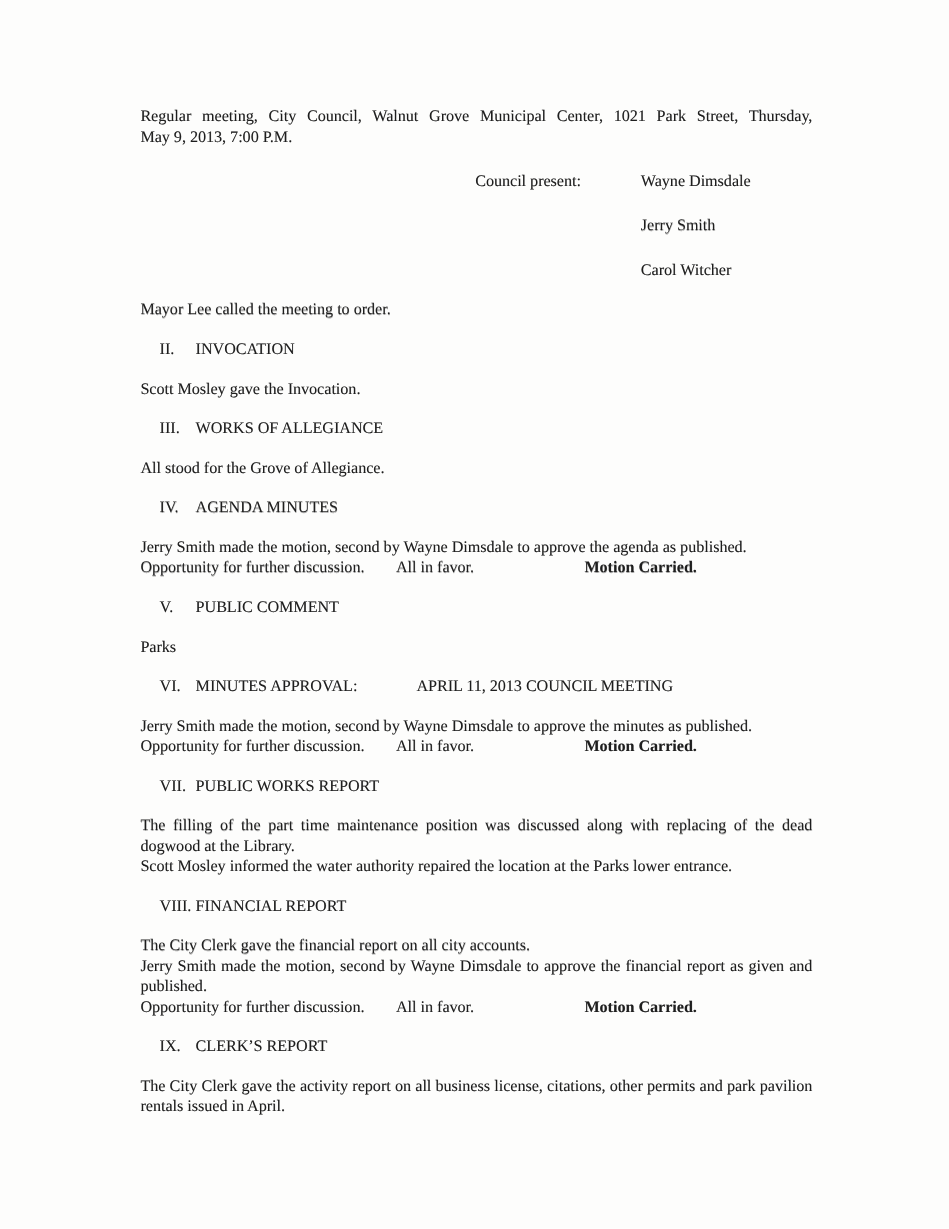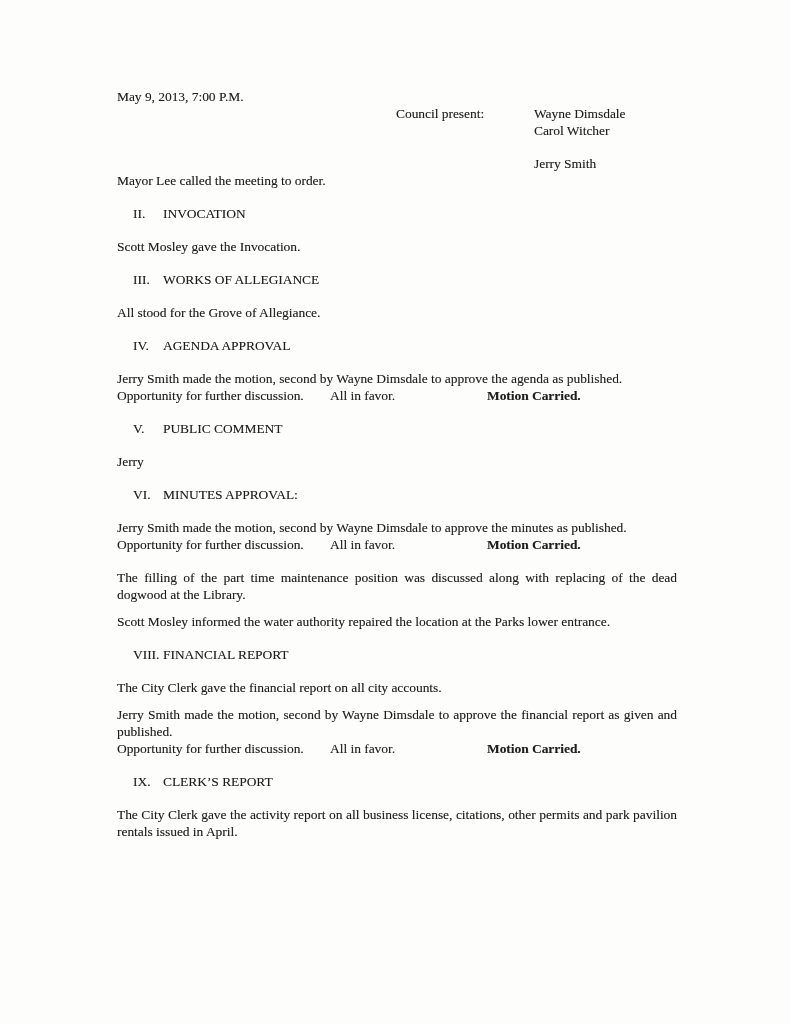--- a/index.html
+++ b/index.html
@@ -38,6 +38,7 @@
 
 <div class="page">
 
+  <p class="para force-justify">Regular meeting, City Council, Walnut Grove Municipal Center, 1021 Park Street, Thursday,</p>
   <p class="para">May 9, 2013, 7:00 P.M.</p>
   <div class="line-row">
     <span class="council-label">Council present:</span>

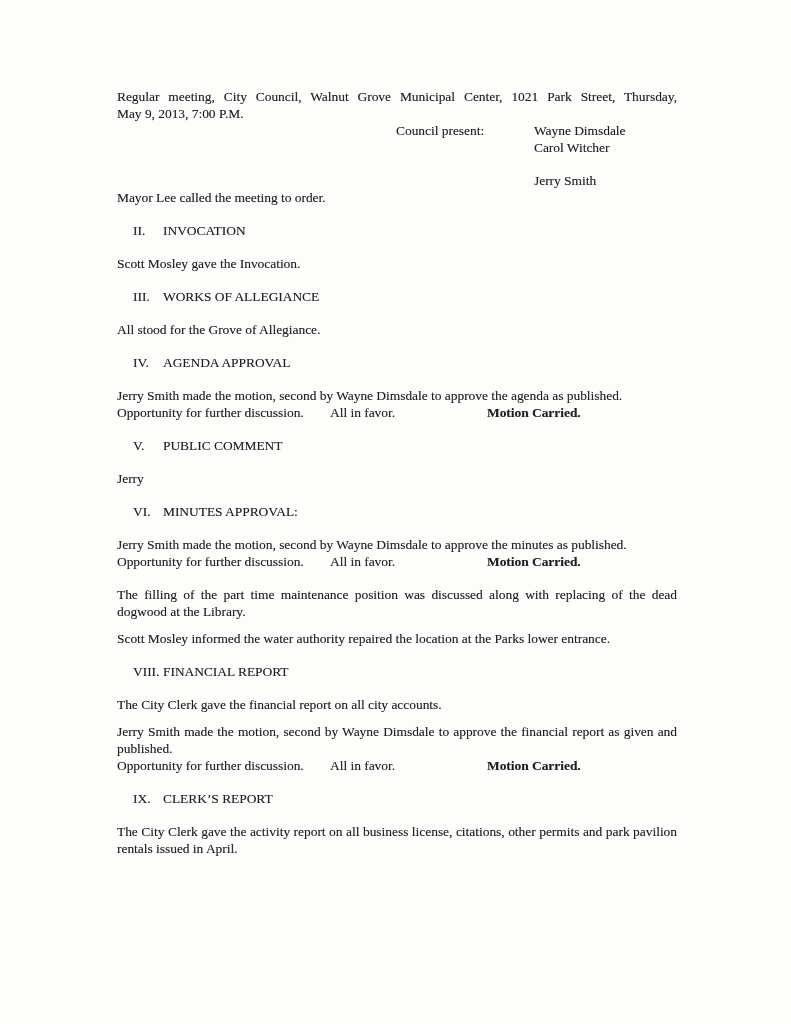--- a/index.html
+++ b/index.html
@@ -21,7 +21,7 @@
   .justify { text-align: justify; margin-top: 10px; }
   .force-justify { text-align: justify; text-align-last: justify; }
   .gap { margin-bottom: 16px; }
-  .line-row { position: relative; height: 17px; }
+  .line-row { position: relative; height: 17px; margin-top: 20px; }
   .council-label { position: absolute; left: 279px; white-space: nowrap; }
   .member-name { position: absolute; left: 417px; white-space: nowrap; font-family: Liberation Serif, serif; }
   .sec-heading { position: relative; height: 17px; }

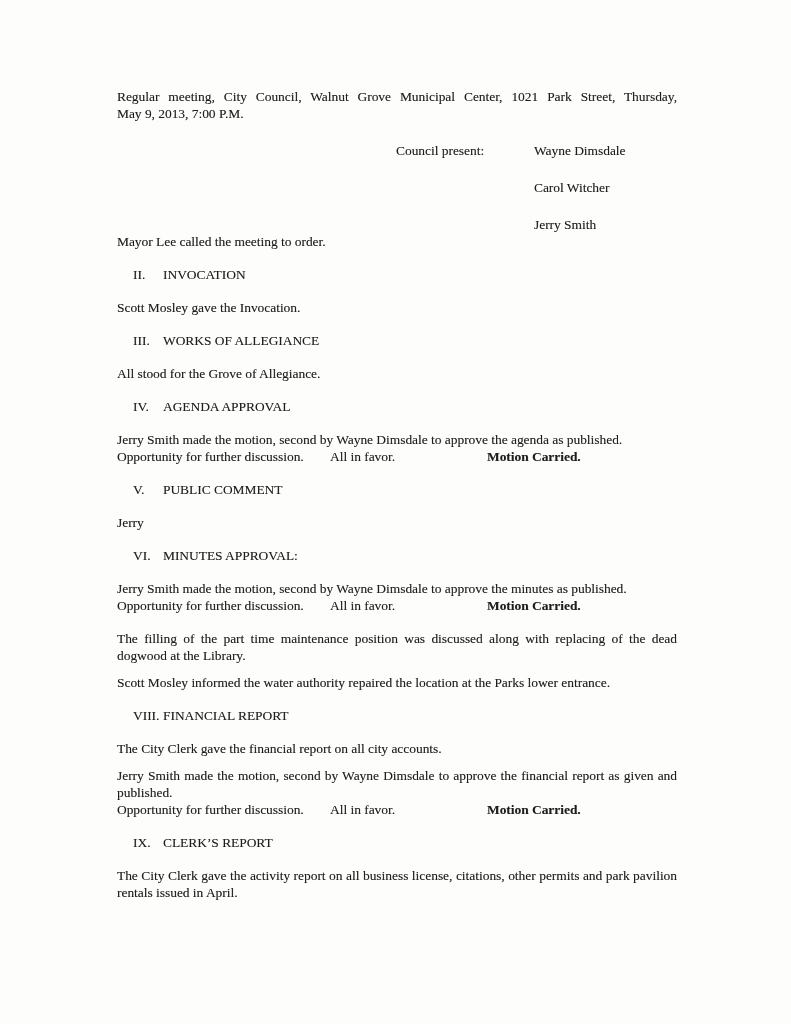--- a/index.html
+++ b/index.html
@@ -44,11 +44,11 @@
     <span class="council-label">Council present:</span>
     <span class="member-name">Wayne Dimsdale</span>
   </div>
+  <div class="line-row">
+    <span class="member-name">Jerry Smith</span>
+  </div>
   <div class="line-row gap">
     <span class="member-name">Carol Witcher</span>
-  </div>
-  <div class="line-row">
-    <span class="member-name">Jerry Smith</span>
   </div>
 
   <p class="para gap">Mayor Lee called the meeting to order.</p>

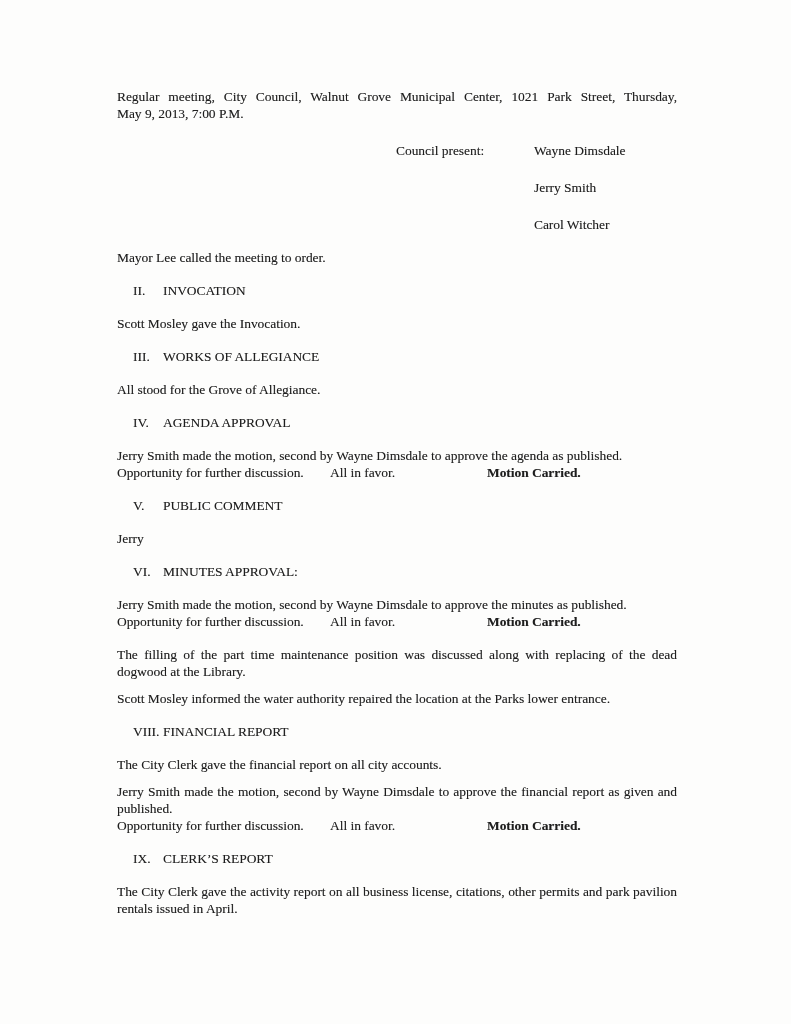--- a/index.html
+++ b/index.html
@@ -18,7 +18,7 @@
     text-shadow: 0.2px 0.2px 0 rgba(10,10,10,0.35);
   }
   .para { margin: 0; }
-  .justify { text-align: justify; margin-top: 10px; }
+  .justify { text-align: justify; }
   .force-justify { text-align: justify; text-align-last: justify; }
   .gap { margin-bottom: 16px; }
   .line-row { position: relative; height: 17px; margin-top: 20px; }

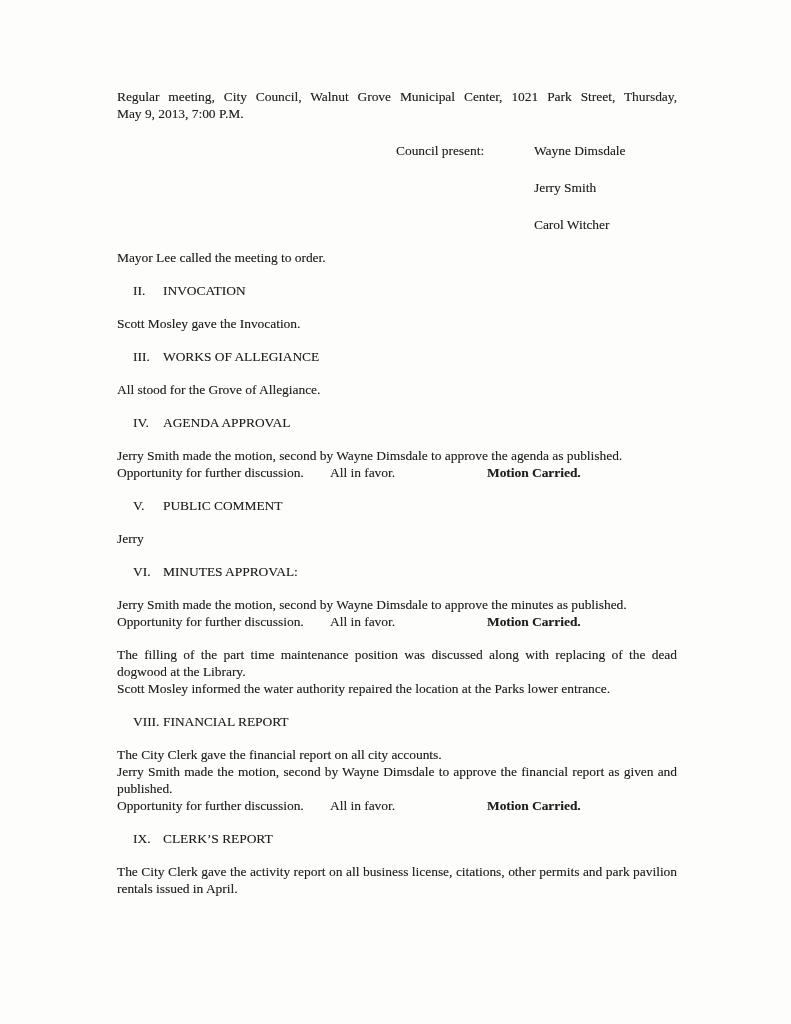--- a/index.html
+++ b/index.html
@@ -71,7 +71,7 @@
 
   <div class="sec-heading gap">
     <span class="sec-numeral">IV.</span>
-    <span class="sec-title">AGENDA APPROVAL</span>
+    <span class="sec-title">AGENDA MINUTES</span>
   </div>
   <div class="gap">
     <p class="para justify">Jerry Smith made the motion, second by Wayne Dimsdale to approve the agenda as published.</p>

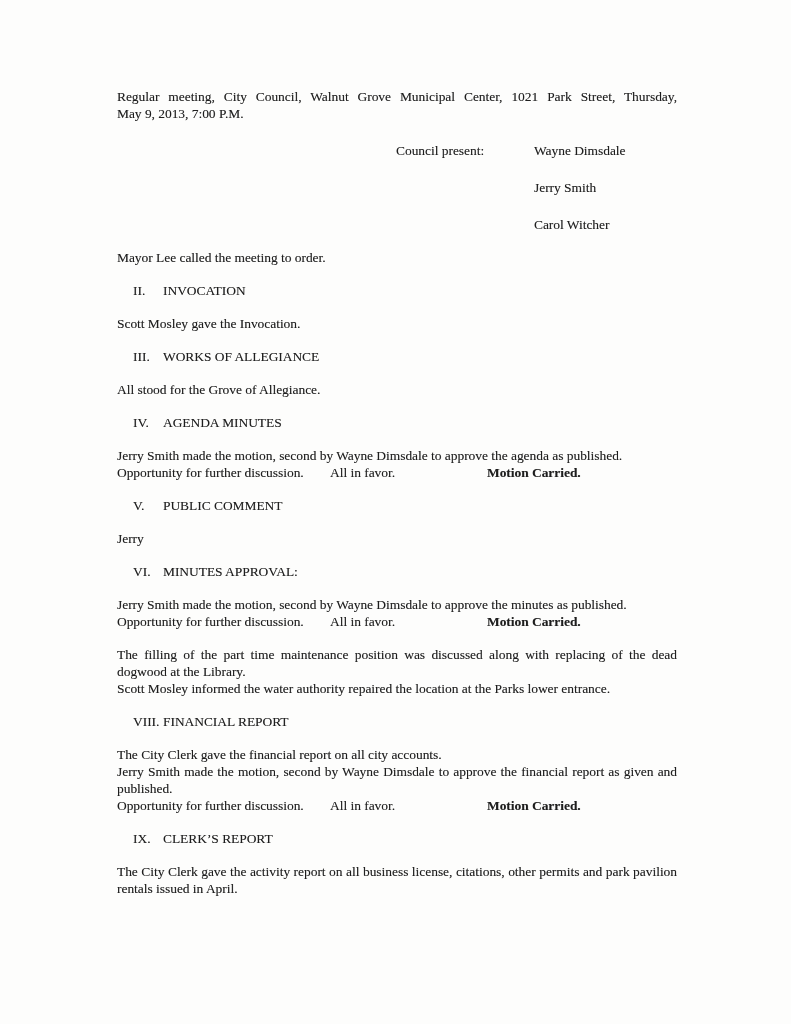--- a/index.html
+++ b/index.html
@@ -87,7 +87,7 @@
     <span class="sec-title">PUBLIC COMMENT</span>
   </div>
   <div class="gap">
-    <p class="para">Jerry</p>
+    <p class="para">Parks</p>
   </div>
 
   <div class="sec-heading gap">

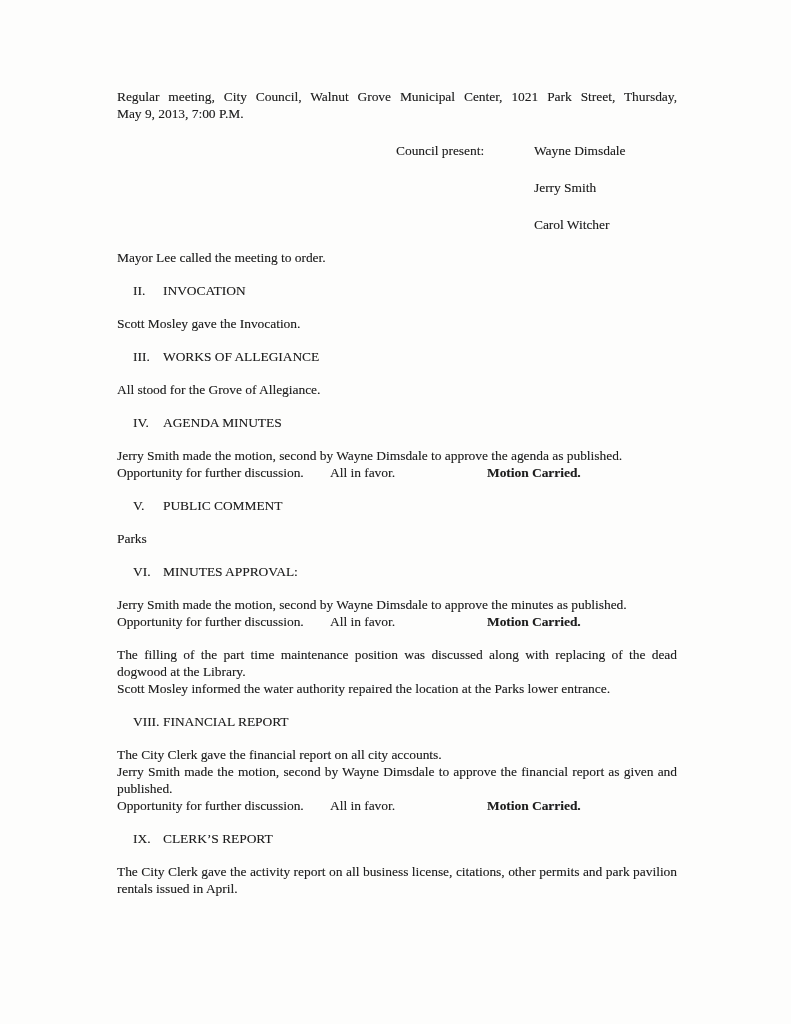--- a/index.html
+++ b/index.html
@@ -93,6 +93,7 @@
   <div class="sec-heading gap">
     <span class="sec-numeral">VI.</span>
     <span class="sec-title">MINUTES APPROVAL:</span>
+    <span class="sec-subtitle">APRIL 11, 2013 COUNCIL MEETING</span>
   </div>
   <div class="gap">
     <p class="para justify">Jerry Smith made the motion, second by Wayne Dimsdale to approve the minutes as published.</p>

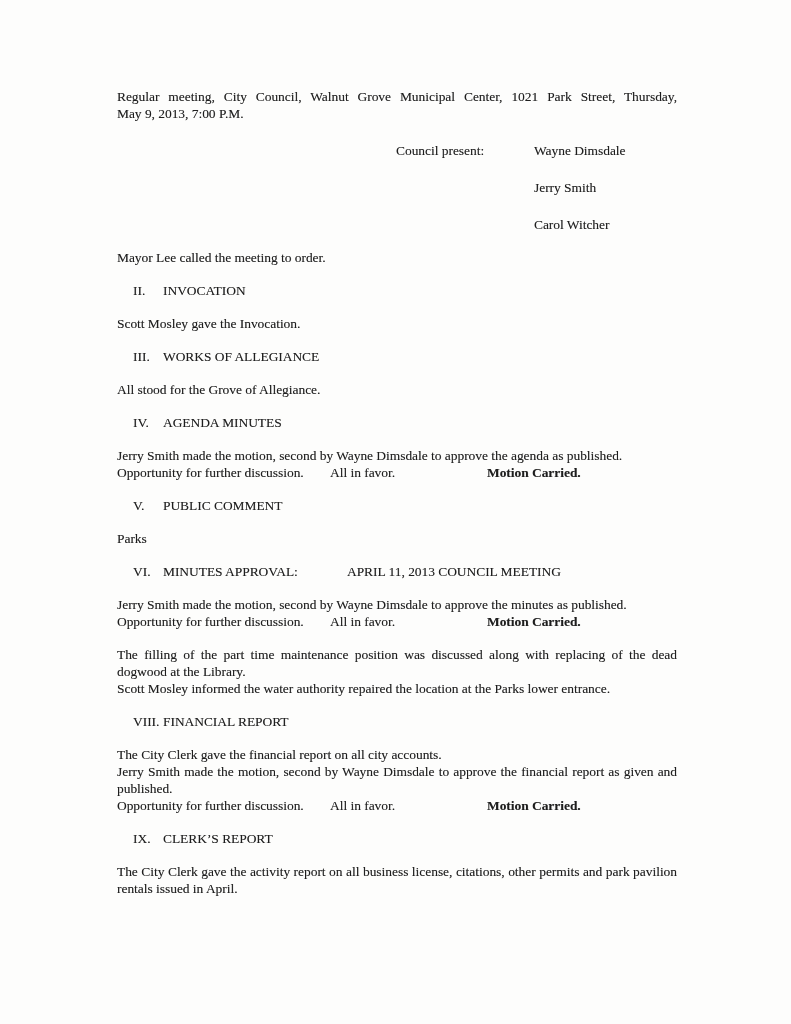--- a/index.html
+++ b/index.html
@@ -104,6 +104,10 @@
     </div>
   </div>
 
+  <div class="sec-heading gap">
+    <span class="sec-numeral">VII.</span>
+    <span class="sec-title">PUBLIC WORKS REPORT</span>
+  </div>
   <div class="gap">
     <p class="para justify">The filling of the part time maintenance position was discussed along with replacing of the dead dogwood at the Library.</p>
     <p class="para justify">Scott Mosley informed the water authority repaired the location at the Parks lower entrance.</p>

